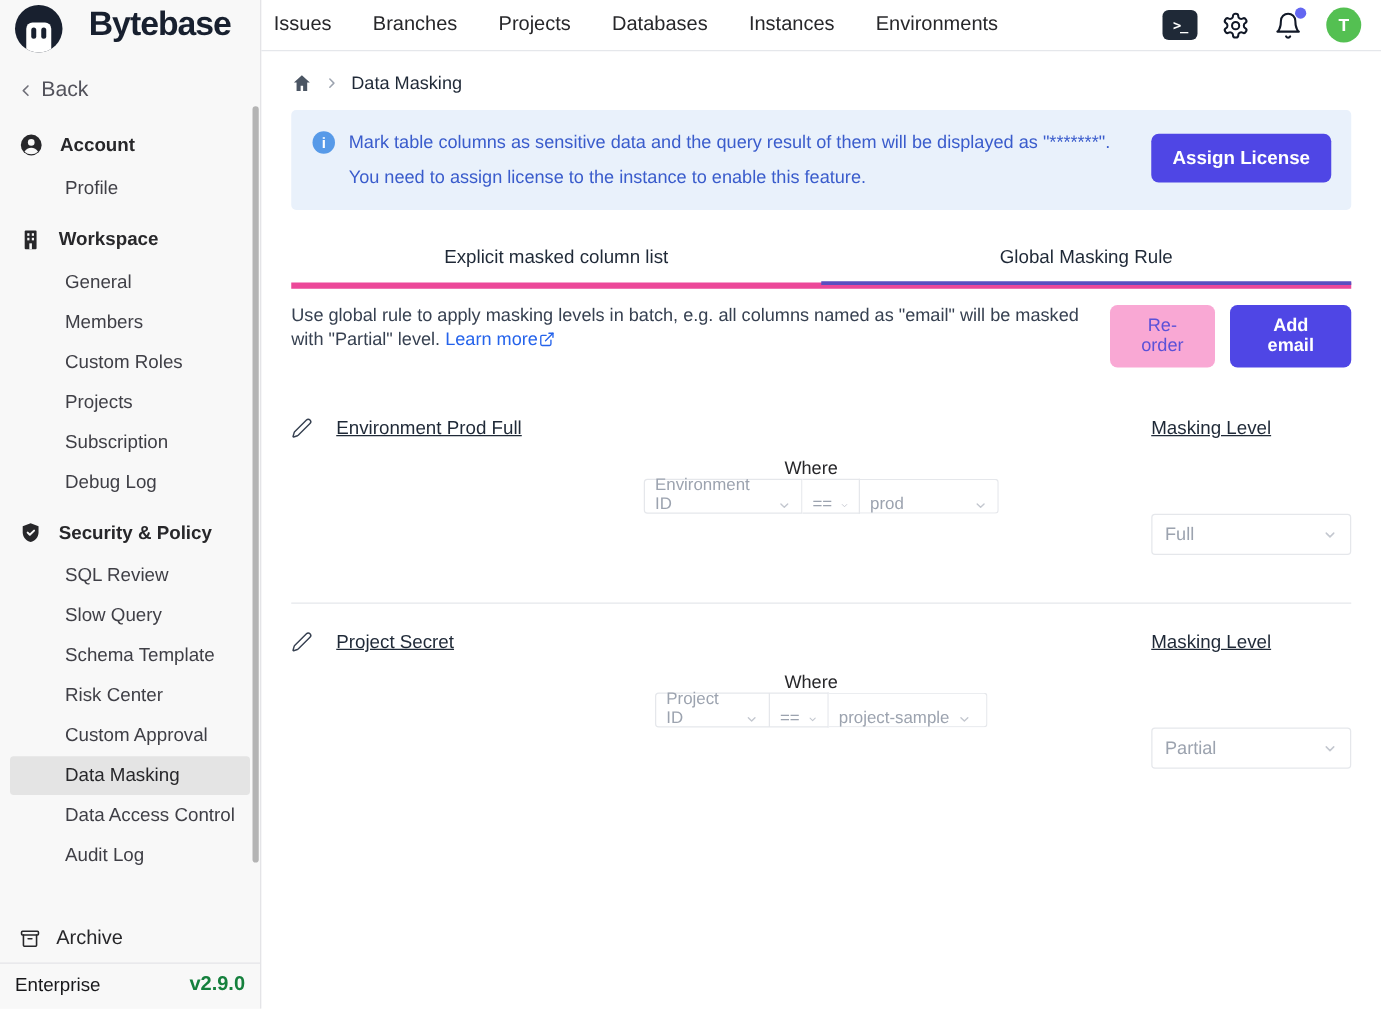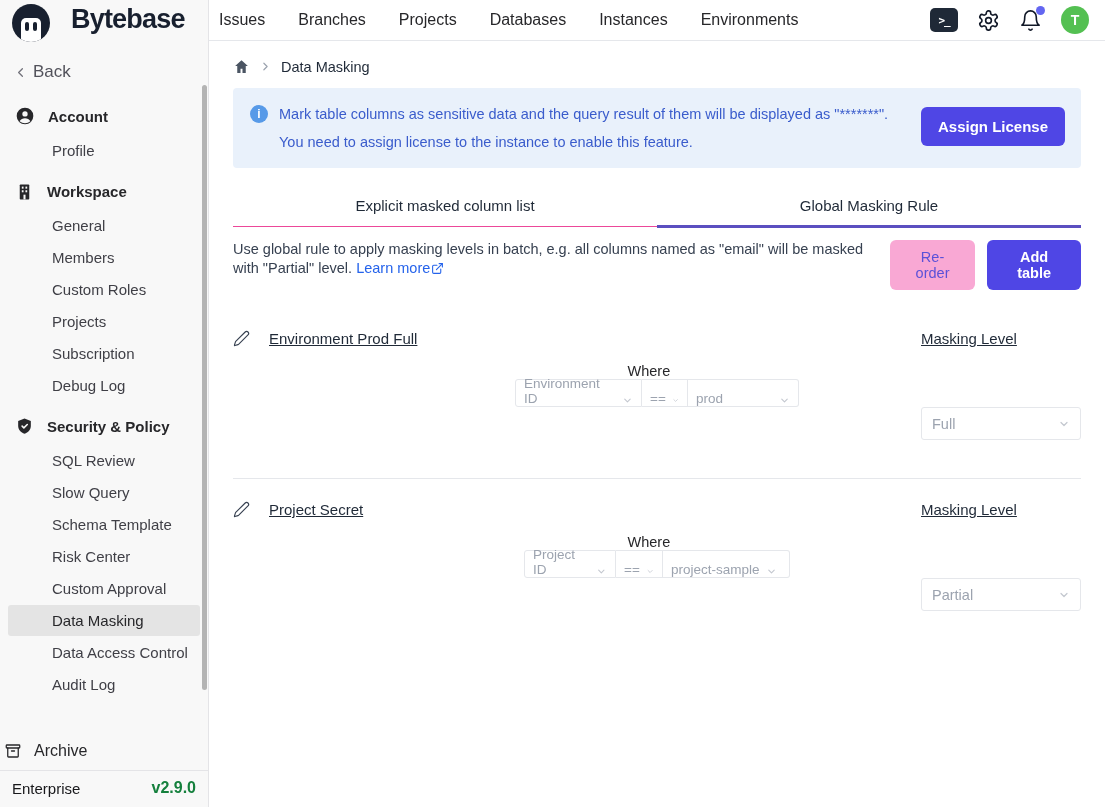--- a/index.html
+++ b/index.html
@@ -59,7 +59,7 @@
   .banner-text { margin-left:30px; font-size:14.5px; color:#3a5ccc; line-height:28px; padding-right:170px; }
   .banner-btn { position:absolute; right:16px; top:19px; background:#4f46e5; color:#ffffff; border:none; border-radius:6px; padding:11px 17px; font-size:15px; font-weight:600; cursor:pointer; font-family:inherit; }
 
-  .tabs { display:flex; margin-top:20px; border-bottom:1px solid #ec4899; }
+  .tabs { display:flex; margin-top:20px; border-bottom:5px solid #ec4899; }
   .tab { flex:1; text-align:center; padding:9px 0 12px 0; font-size:15px; color:#1f2937; position:relative; cursor:pointer; }
   .tab.active::after { content:""; position:absolute; left:0; right:0; bottom:-2px; height:3px; background:#5b4fc0; }
 

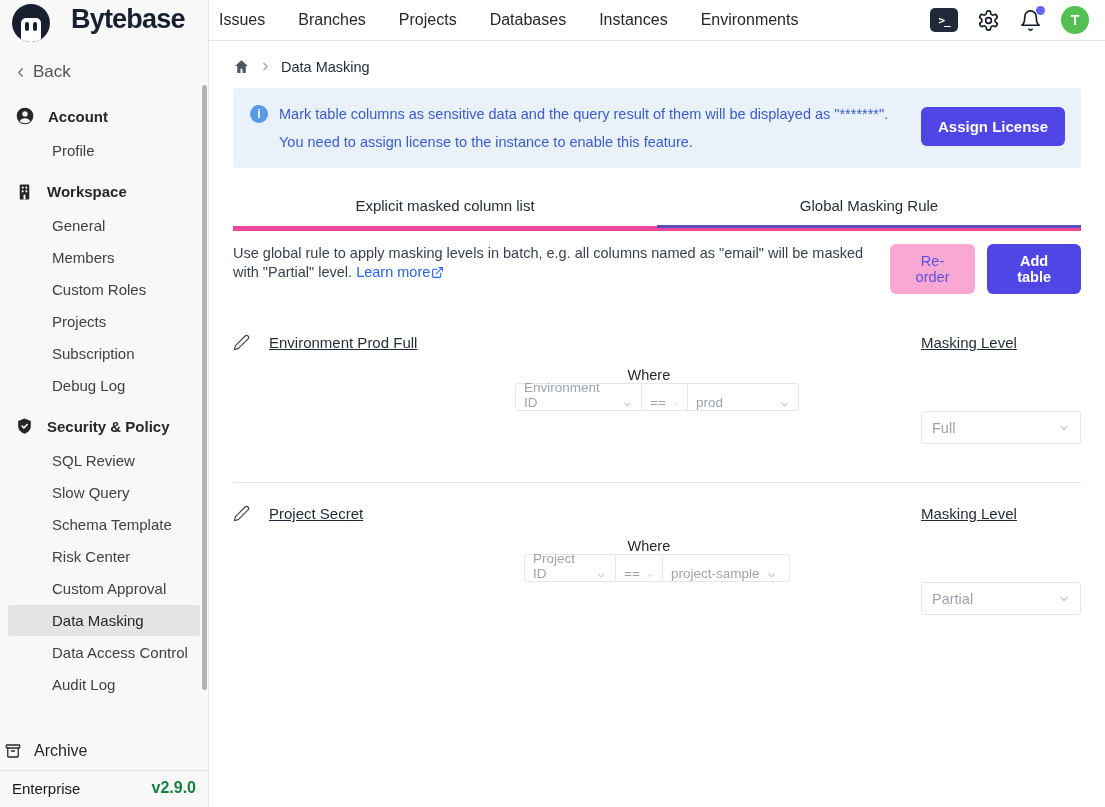--- a/index.html
+++ b/index.html
@@ -247,7 +247,7 @@
         </div>
         <div class="toolbar-buttons">
           <button class="btn btn-secondary">Re-order</button>
-          <button class="btn btn-primary">Add table</button>
+          <button class="btn btn-primary">Add email</button>
         </div>
       </div>
 

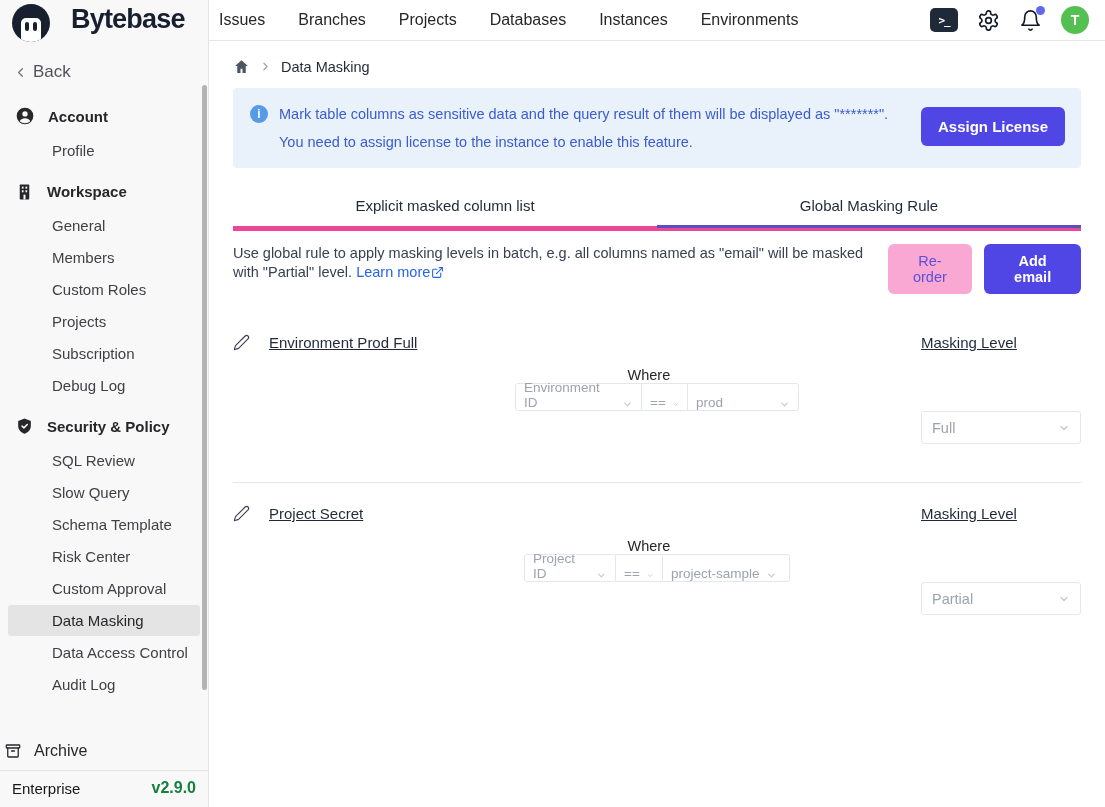--- a/index.html
+++ b/index.html
@@ -32,7 +32,7 @@
   .side-item { padding:7px 14px 7px 44px; font-size:15px; color:#3f3f46; margin:1px 8px; border-radius:3px; cursor:pointer; white-space:nowrap; }
   .side-item.active { background:#e4e4e4; color:#27272a; }
 
-  .archive-row { display:flex; align-items:center; gap:12px; padding:8px 14px 10px 4px; font-size:16px; color:#27272a; cursor:pointer; background:#f8f8f8; }
+  .archive-row { display:flex; align-items:center; gap:12px; padding:8px 14px 10px 15px; font-size:16px; color:#27272a; cursor:pointer; background:#f8f8f8; }
   .side-footer { border-top:1px solid #e4e4e7; display:flex; align-items:center; justify-content:space-between; padding:8px 12px 10px 12px; background:#f8f8f8; }
   .plan { font-size:15px; color:#18181b; }
   .version { font-size:16px; color:#15803d;font-weight:bold; }

